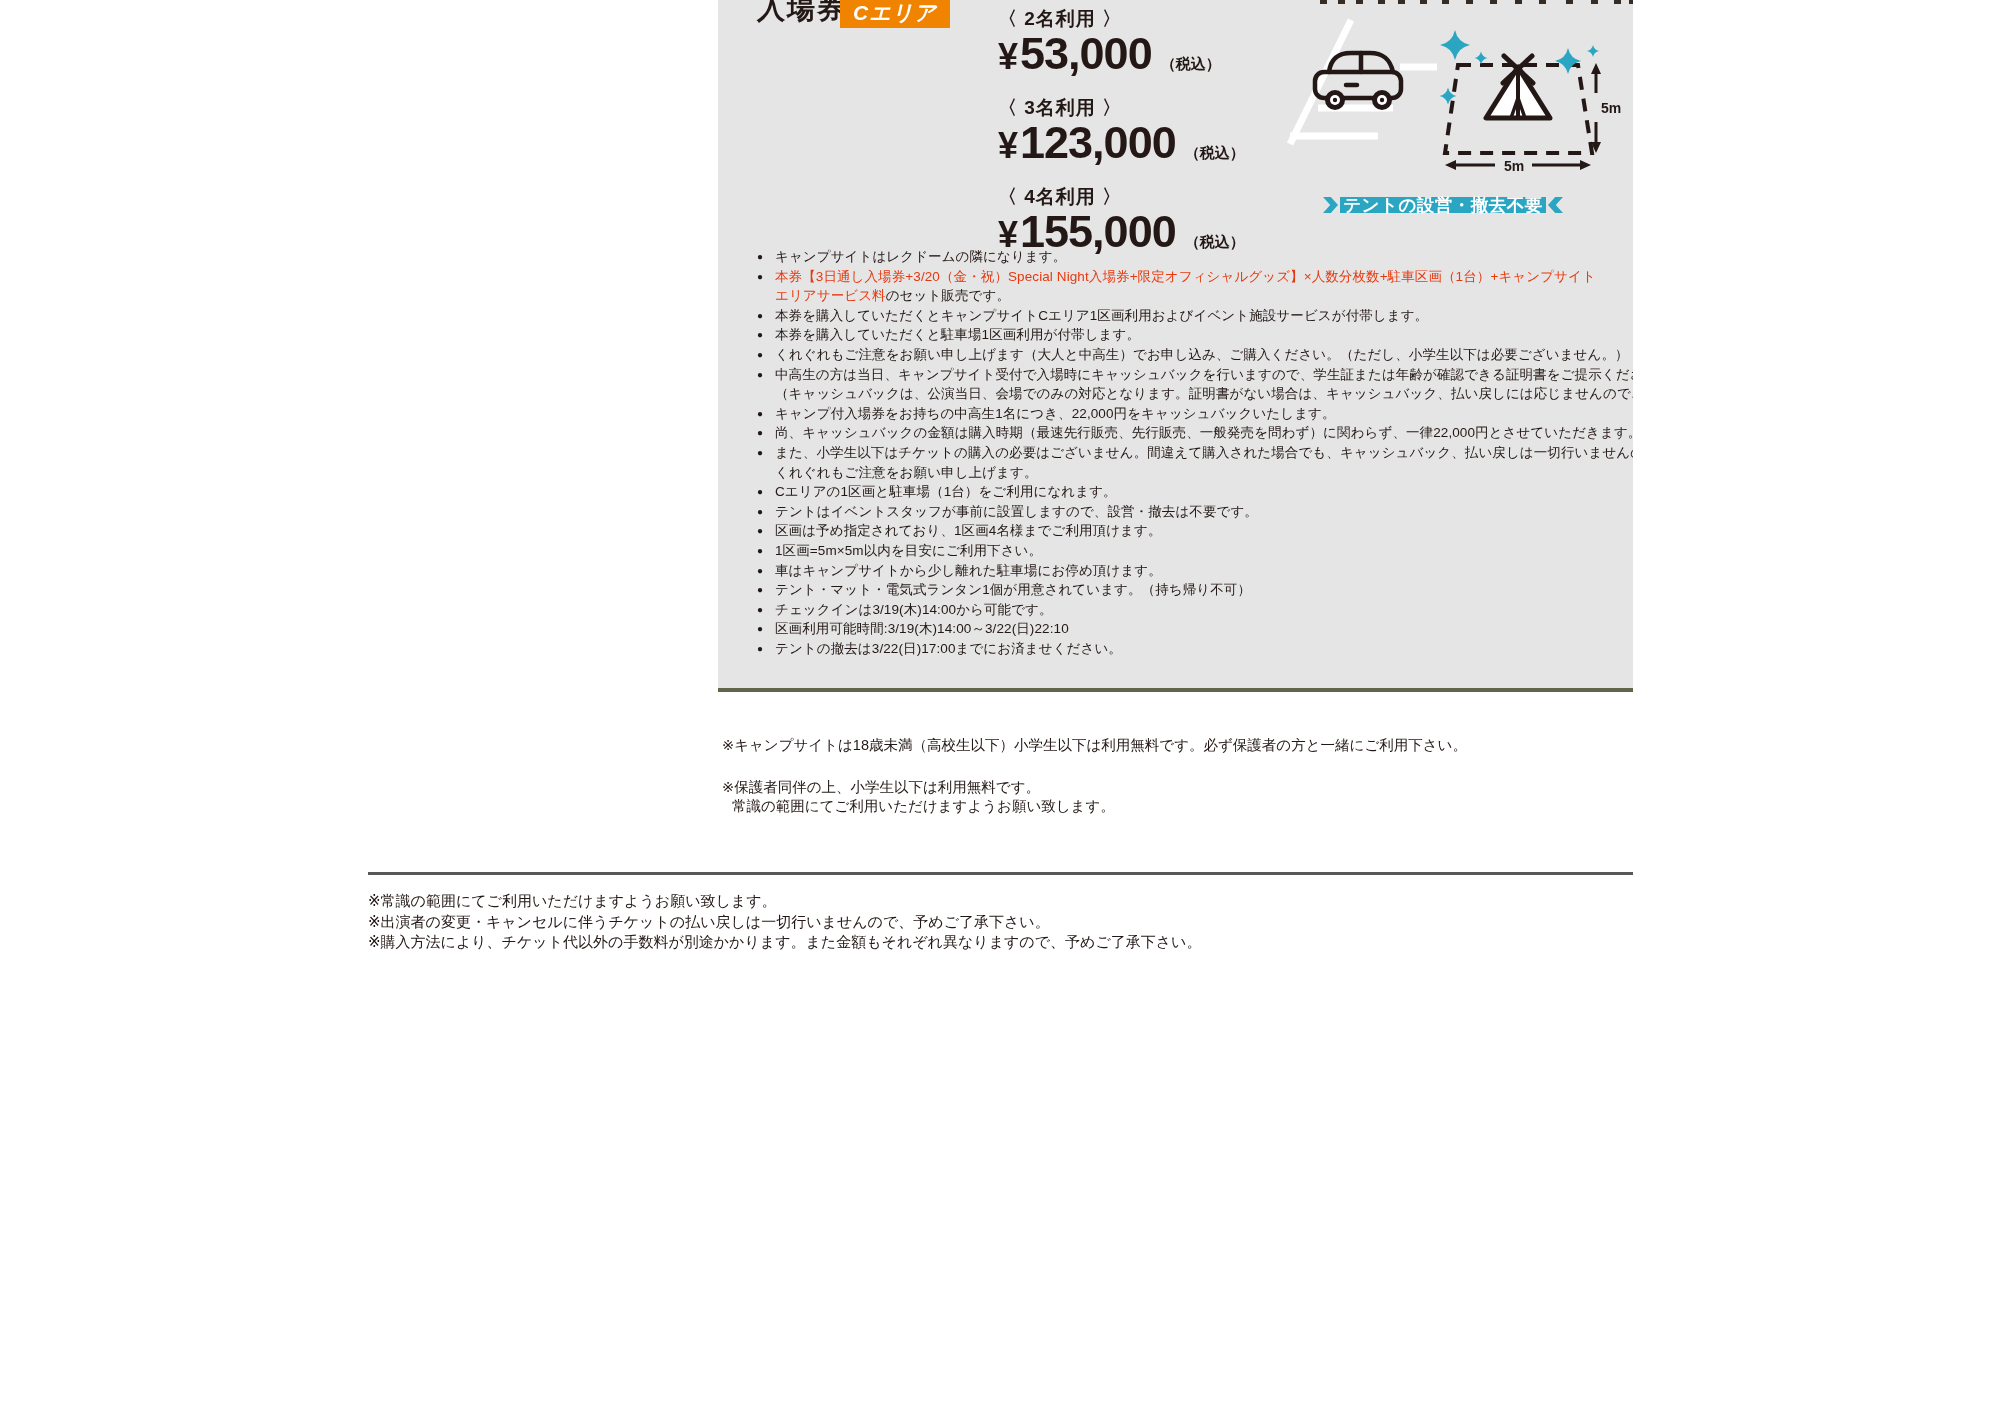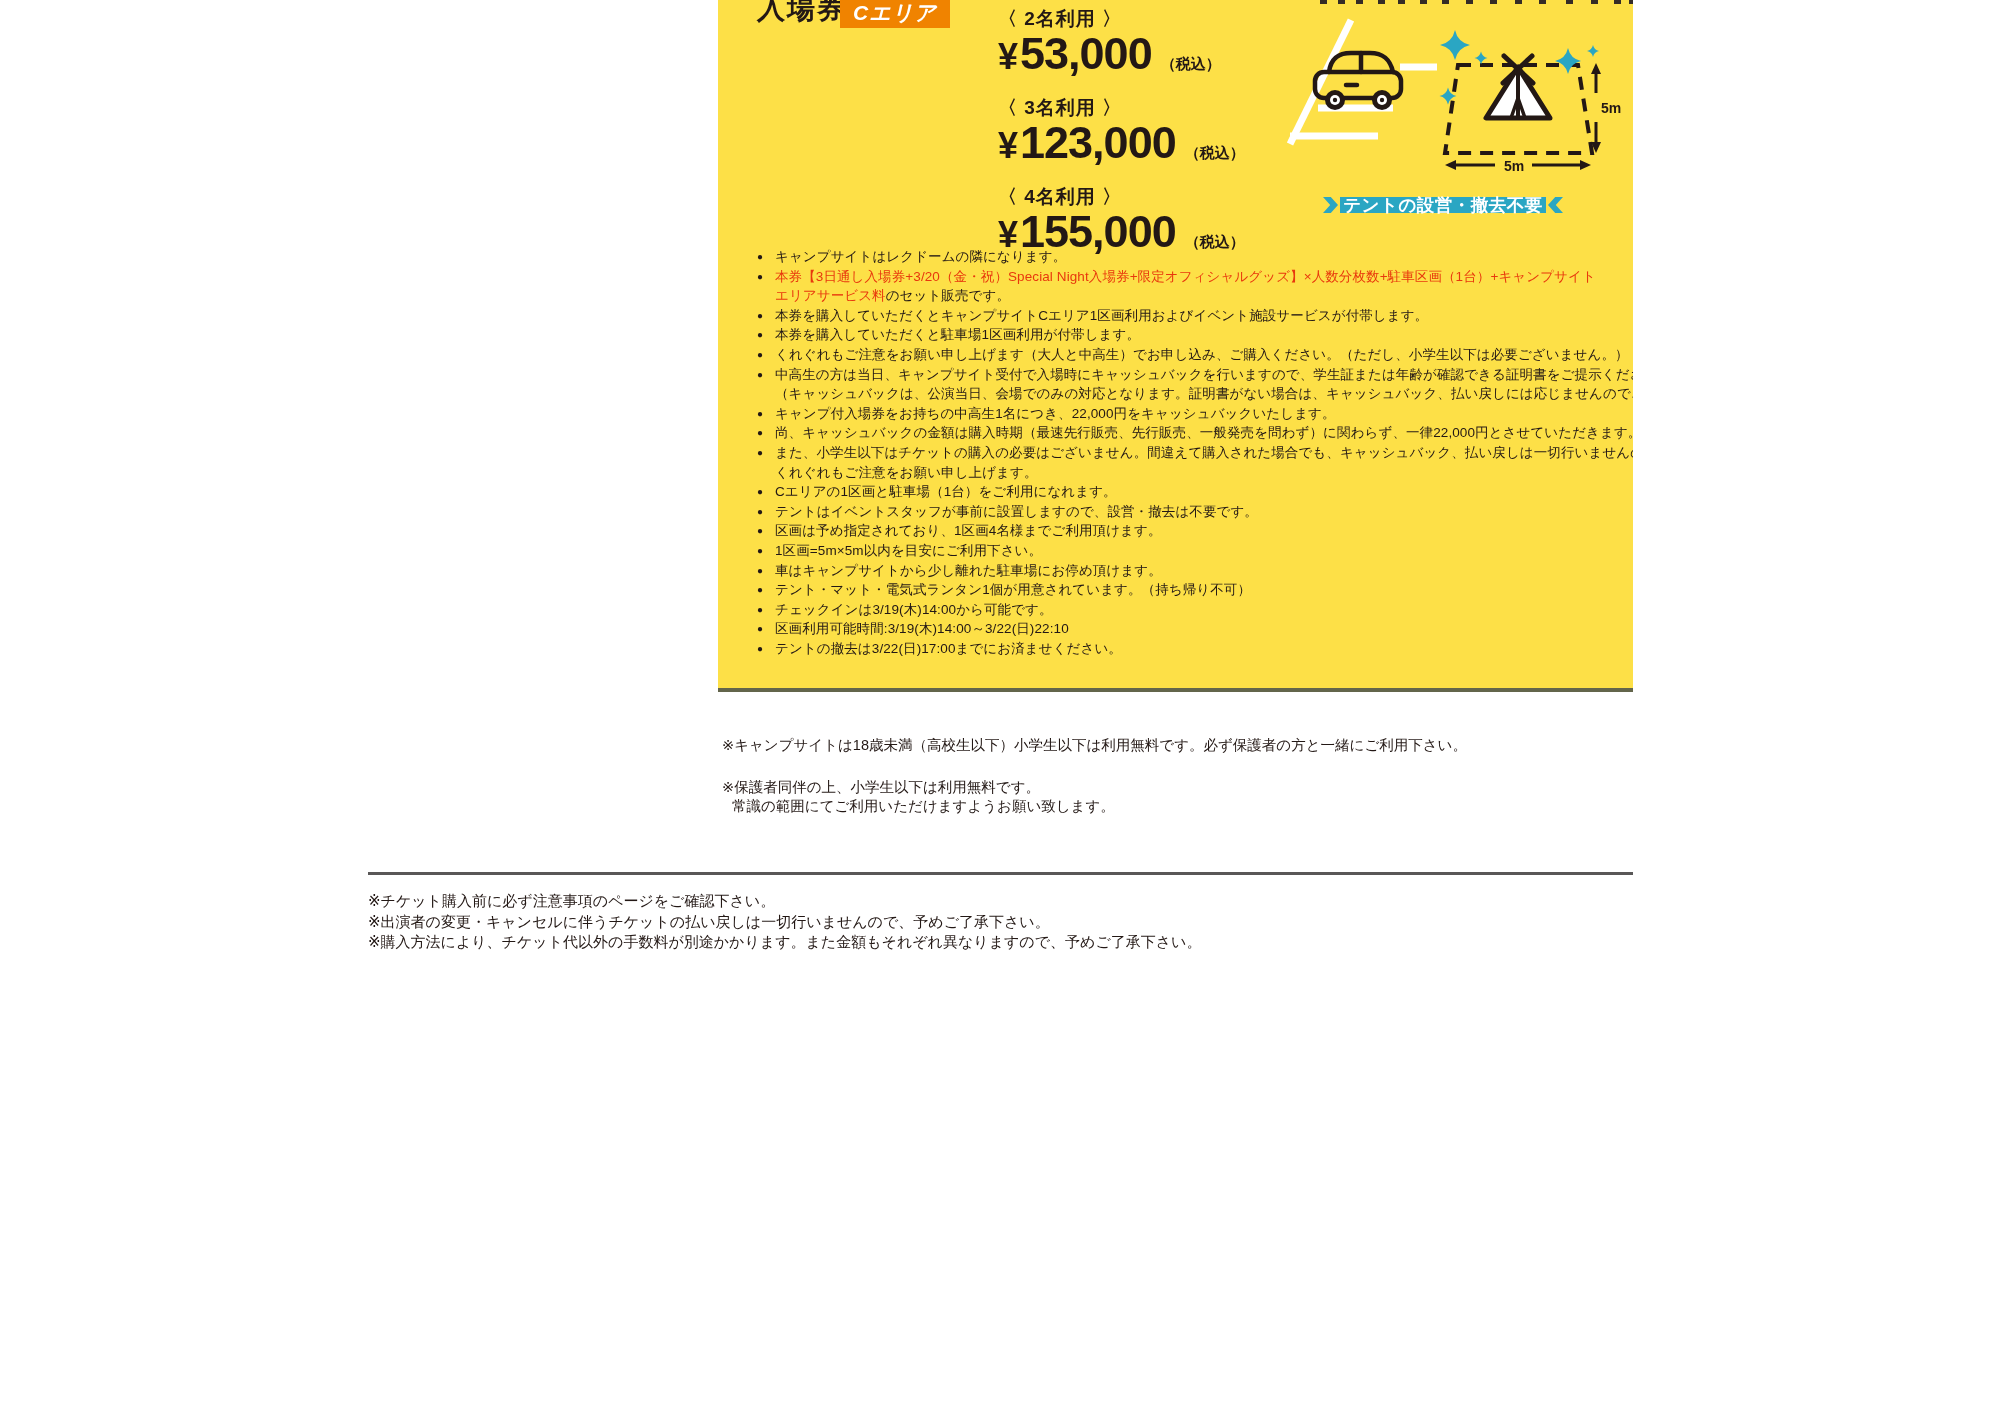--- a/index.html
+++ b/index.html
@@ -7,7 +7,7 @@
         font-family:"Liberation Sans","DejaVu Sans",sans-serif;color:#231815;}
 
   
-  .panel{position:absolute;left:718px;top:0;width:915px;height:688px;background:#fde047;
+  .panel{position:absolute;left:718px;top:0;width:915px;height:688px;background:#e5e5e5;
          border-bottom:4px solid #63654b;overflow:hidden;}
   .panel-title{position:absolute;left:39px;top:-10px;font-size:28px;font-weight:bold;letter-spacing:2px;}
   .area-badge{position:absolute;left:122px;top:-3px;height:31px;padding:0 13px;background:#f08300;

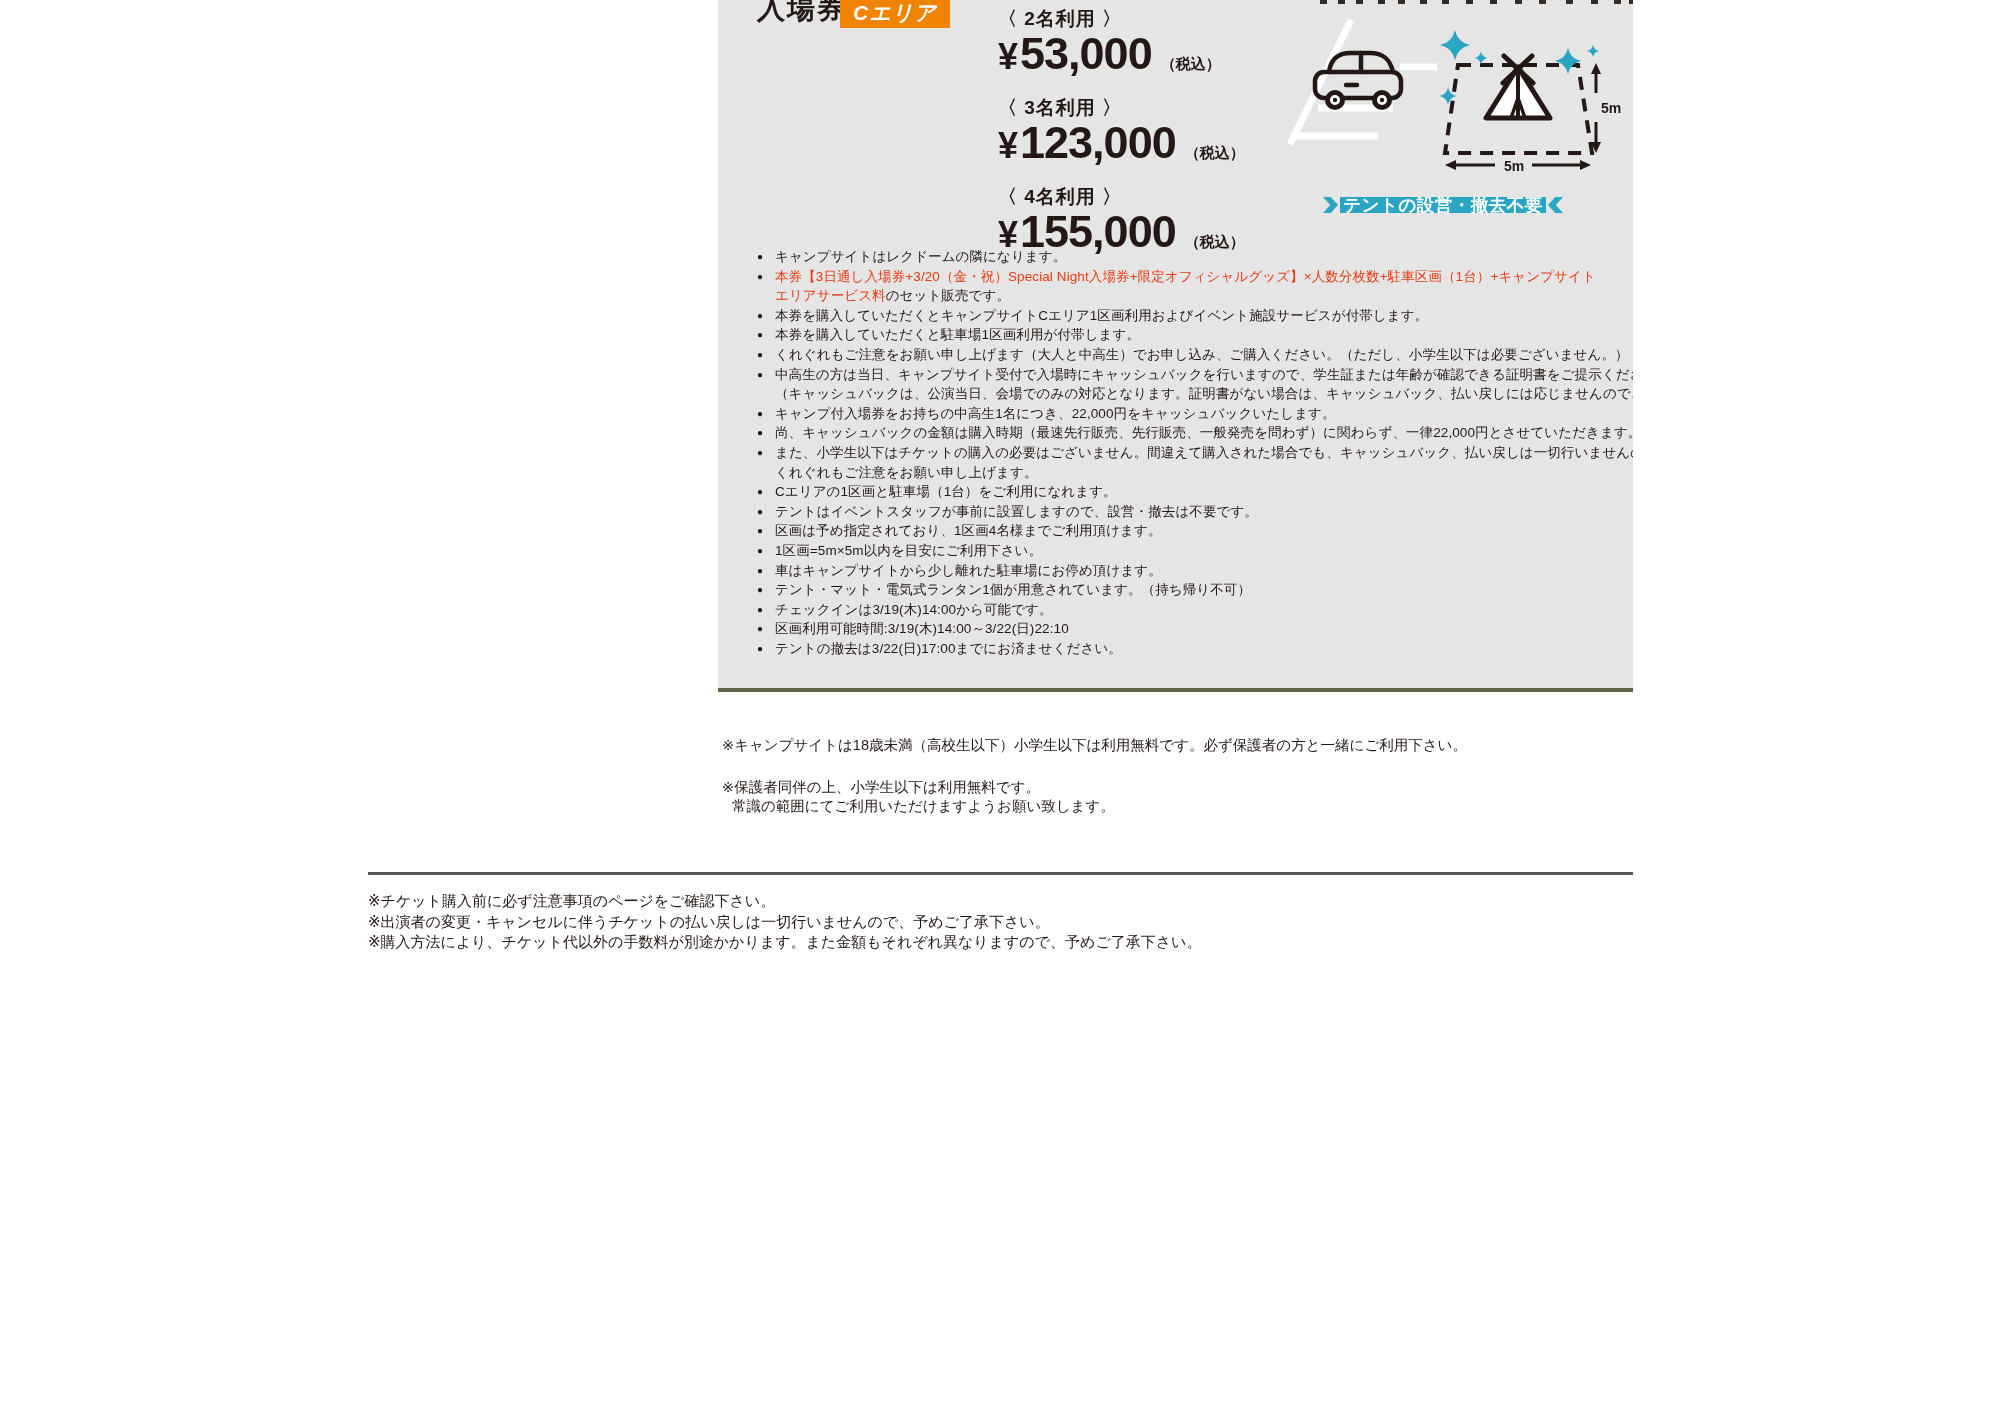--- a/index.html
+++ b/index.html
@@ -251,7 +251,7 @@
   <div class="rule"></div>
 
   <div class="footer-notes">
-      <div>※チケット購入前に必ず注意事項のページをご確認下さい。</div>
+      <div>※常識の範囲にてご利用いただけますようお願い致します。</div>
       <div>※出演者の変更・キャンセルに伴うチケットの払い戻しは一切行いませんので、予めご了承下さい。</div>
       <div>※購入方法により、チケット代以外の手数料が別途かかります。また金額もそれぞれ異なりますので、予めご了承下さい。</div>
     </div>

